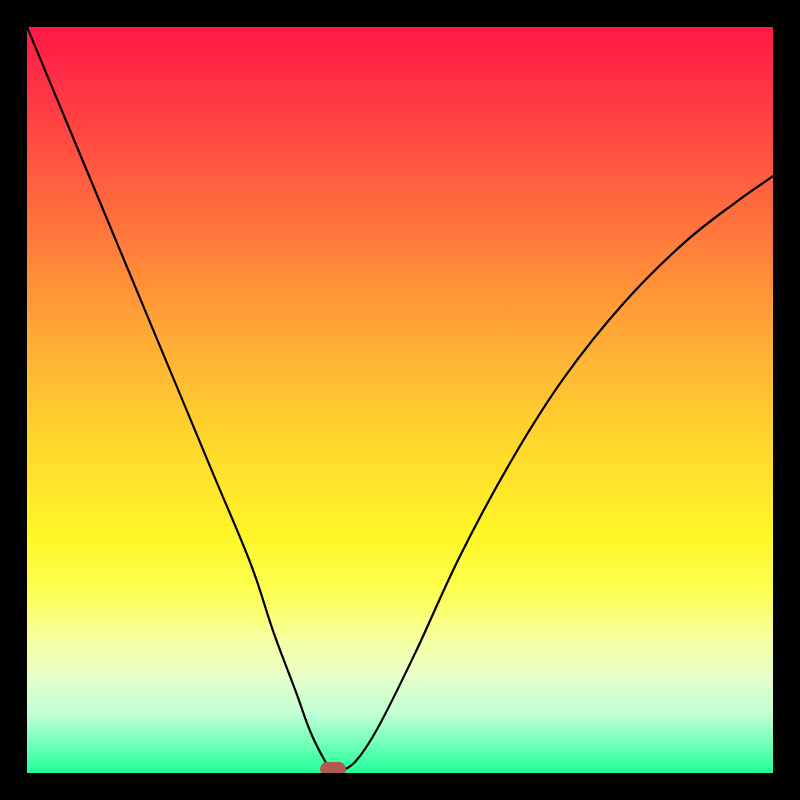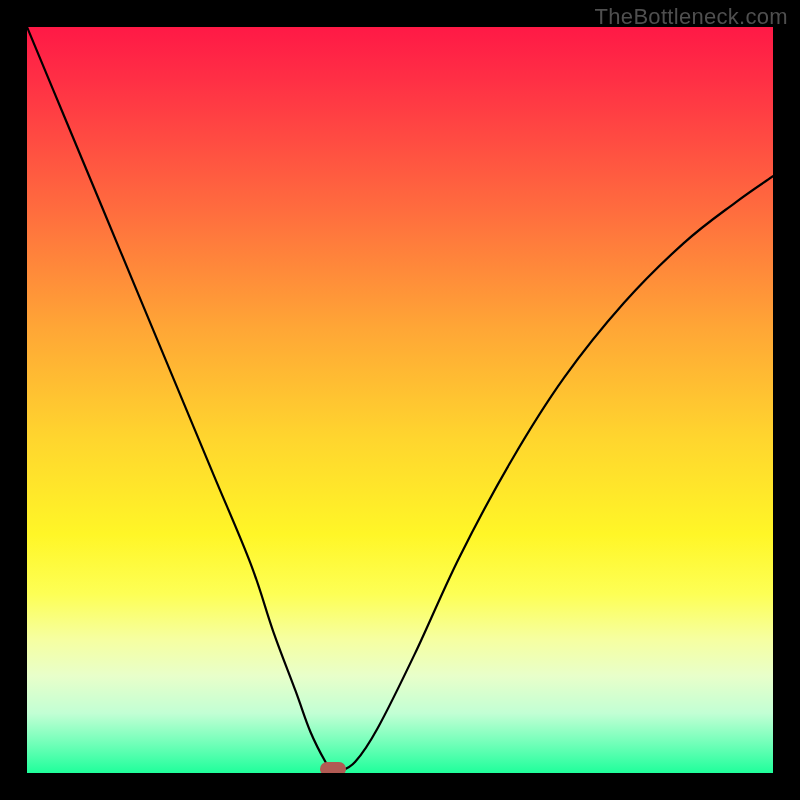--- a/index.html
+++ b/index.html
@@ -86,7 +86,6 @@
     </svg>
     <div id="marker" class="marker" style="left: 305.86px; top: 742.27px; background: rgb(177, 90, 83);"></div>
   </div>
-  <div class="watermark">TheBottleneck.com</div>
 </div>
 
 </body></html>

